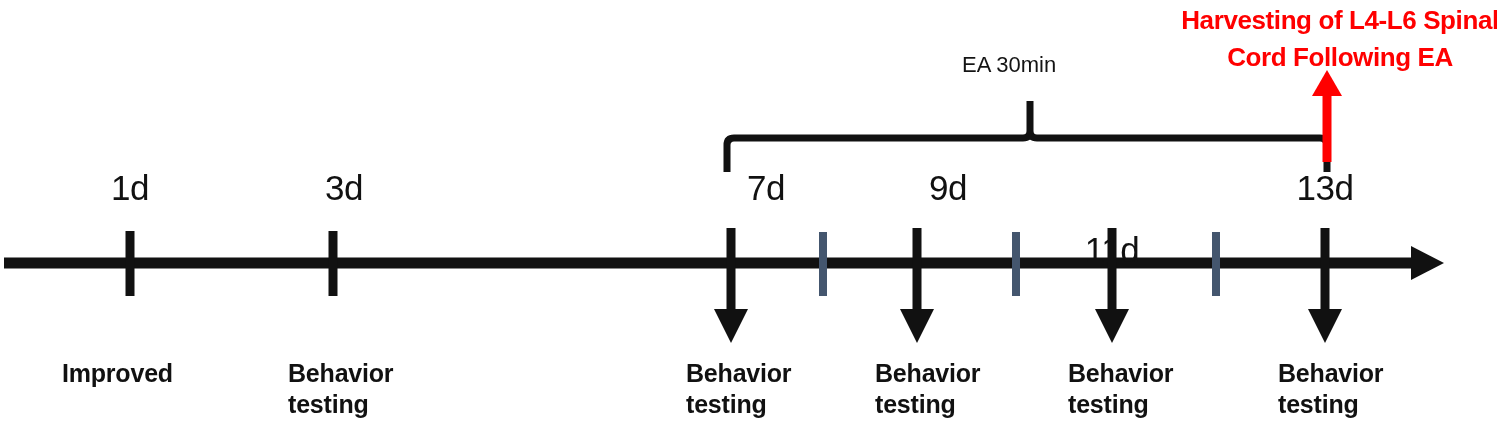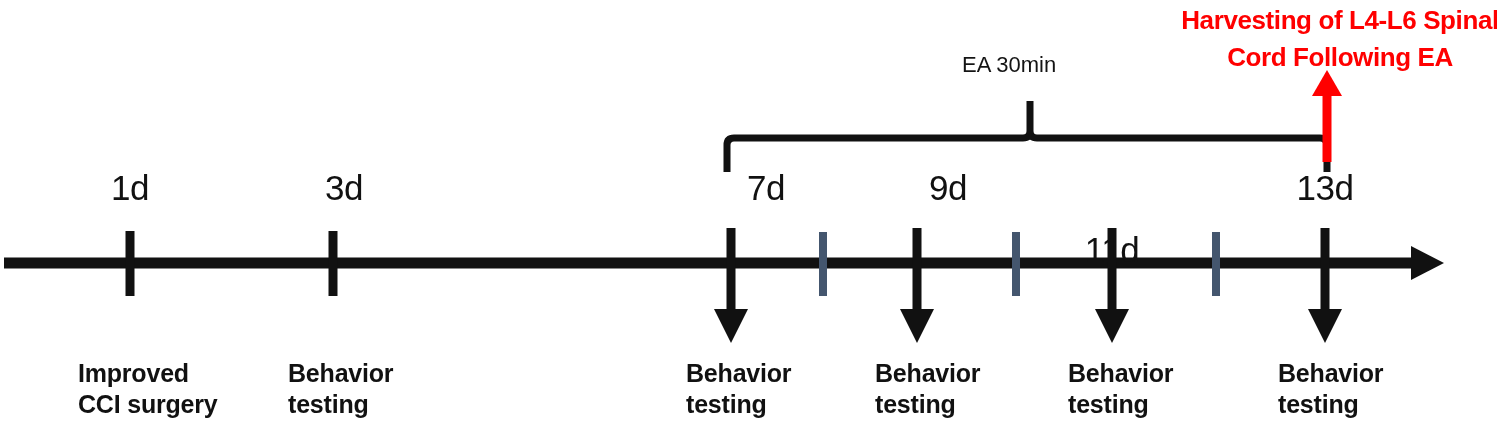--- a/index.html
+++ b/index.html
@@ -140,7 +140,7 @@
   <div class="day-label" style="left:1112px; top:184px;margin-top:48px;">11d</div>
   <div class="day-label" style="left:1325px; top:170px;">13d</div>
 
-  <div class="event-label" style="left:78px; top:358px;">
+  <div class="event-label" style="left:62px; top:358px;">
     <div>Improved</div>
     <div>CCI surgery</div>
   </div>

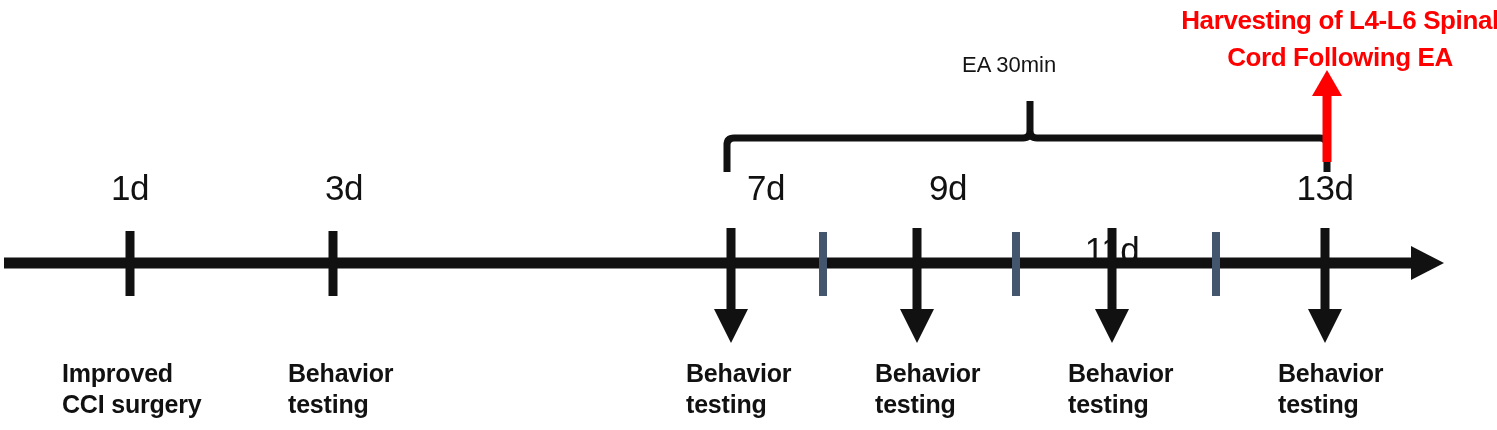--- a/index.html
+++ b/index.html
@@ -142,7 +142,6 @@
 
   <div class="event-label" style="left:62px; top:358px;">
     <div>Improved</div>
-    <div>CCI surgery</div>
   </div>
 
   <div class="event-label" style="left:288px; top:358px;">

